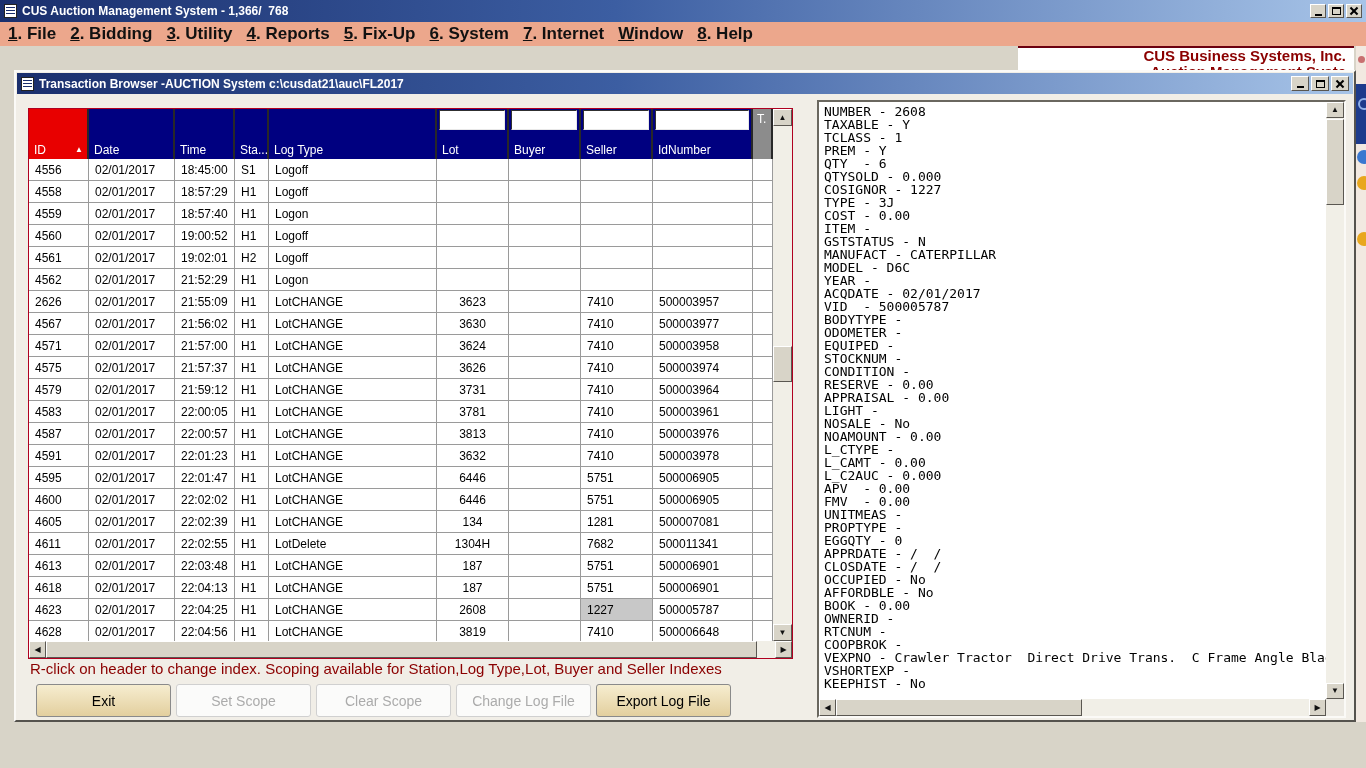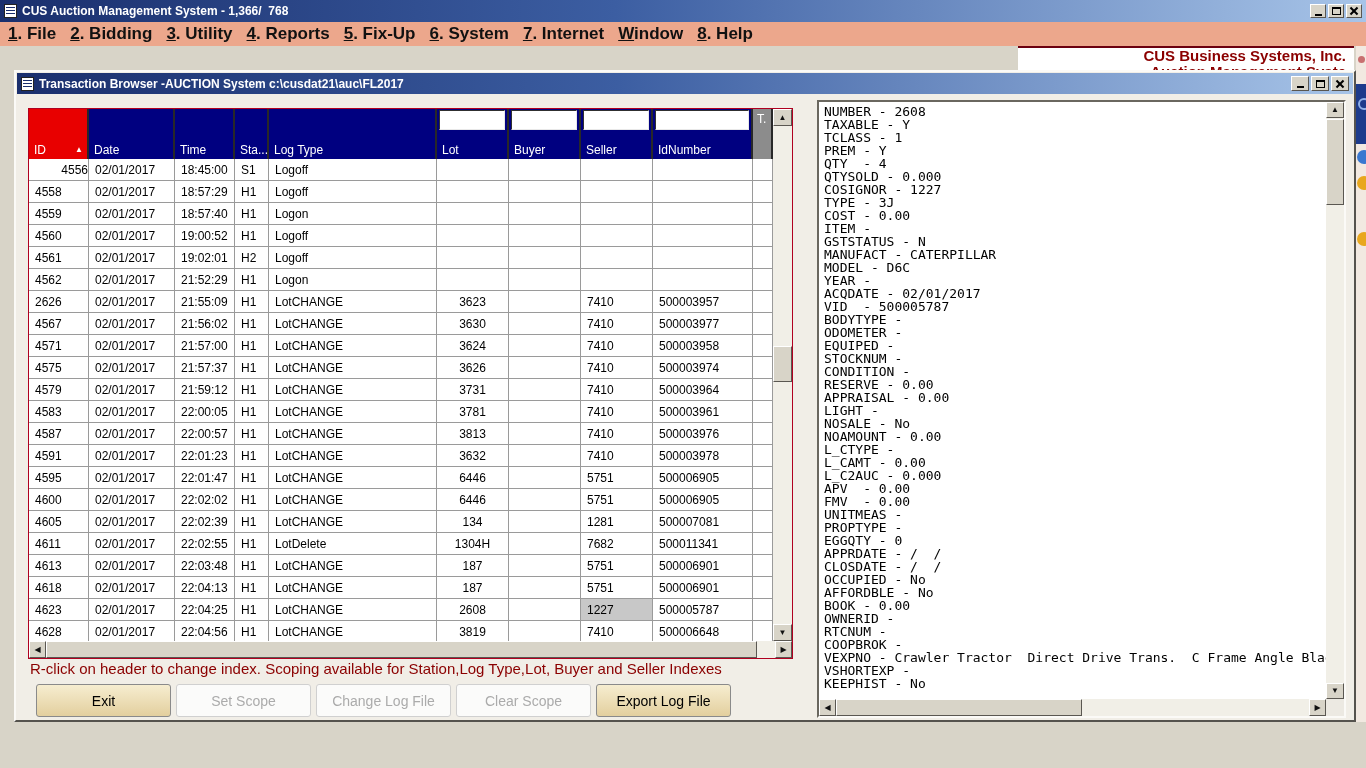--- a/index.html
+++ b/index.html
@@ -206,7 +206,7 @@
         </div>
       <div class="grid-rows">
           <div class="grow">
-            <div class="gcell" style="width: 60px; text-align: right;">4556</div>
+            <div class="gcell" style="width: 60px;">4556</div>
             <div class="gcell" style="width: 86px;">02/01/2017</div>
             <div class="gcell" style="width: 60px;">18:45:00</div>
             <div class="gcell" style="width: 34px;">S1</div>

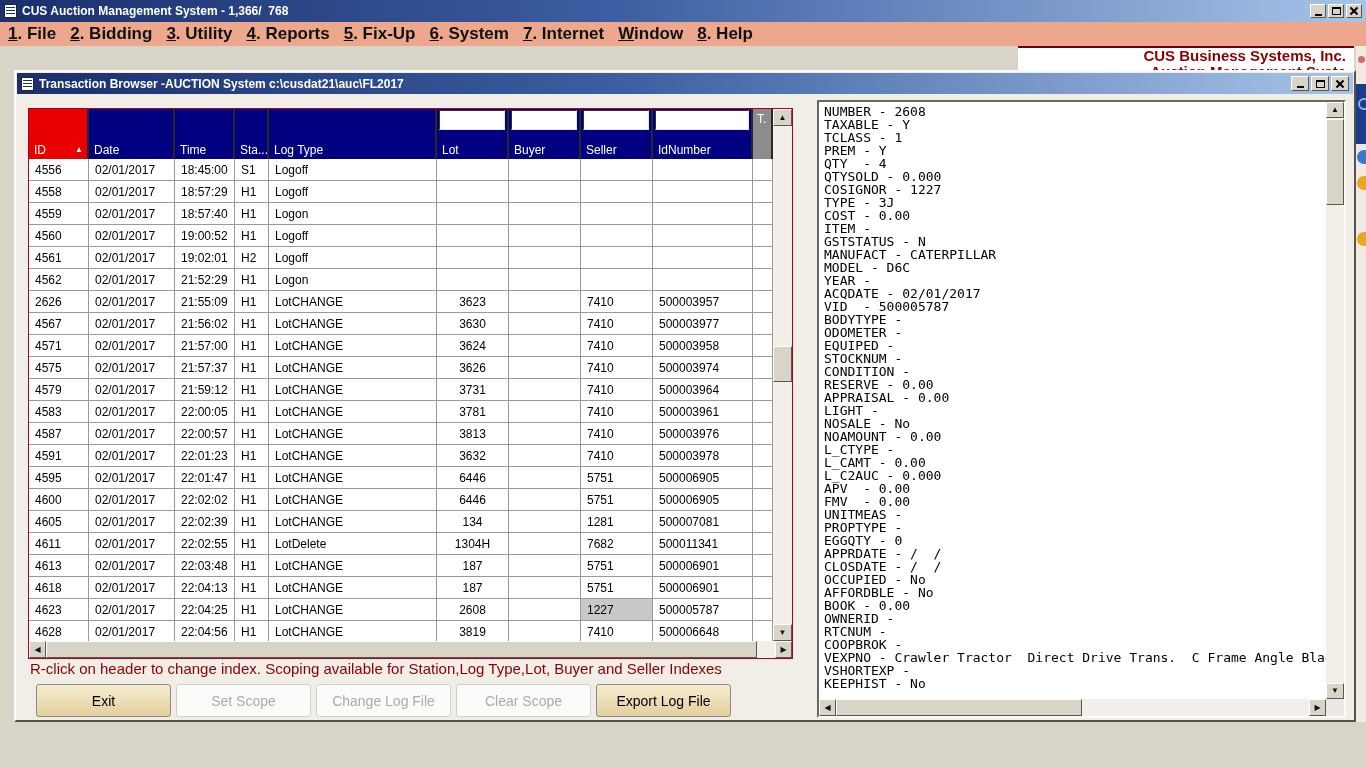--- a/index.html
+++ b/index.html
@@ -508,7 +508,7 @@
         <div class="dline">TAXABLE - Y</div>
         <div class="dline">TCLASS - 1</div>
         <div class="dline">PREM - Y</div>
-        <div class="dline">QTY  - 4</div>
+        <div class="dline">QTY  - 6</div>
         <div class="dline">QTYSOLD - 0.000</div>
         <div class="dline">COSIGNOR - 1227</div>
         <div class="dline">TYPE - 3J</div>

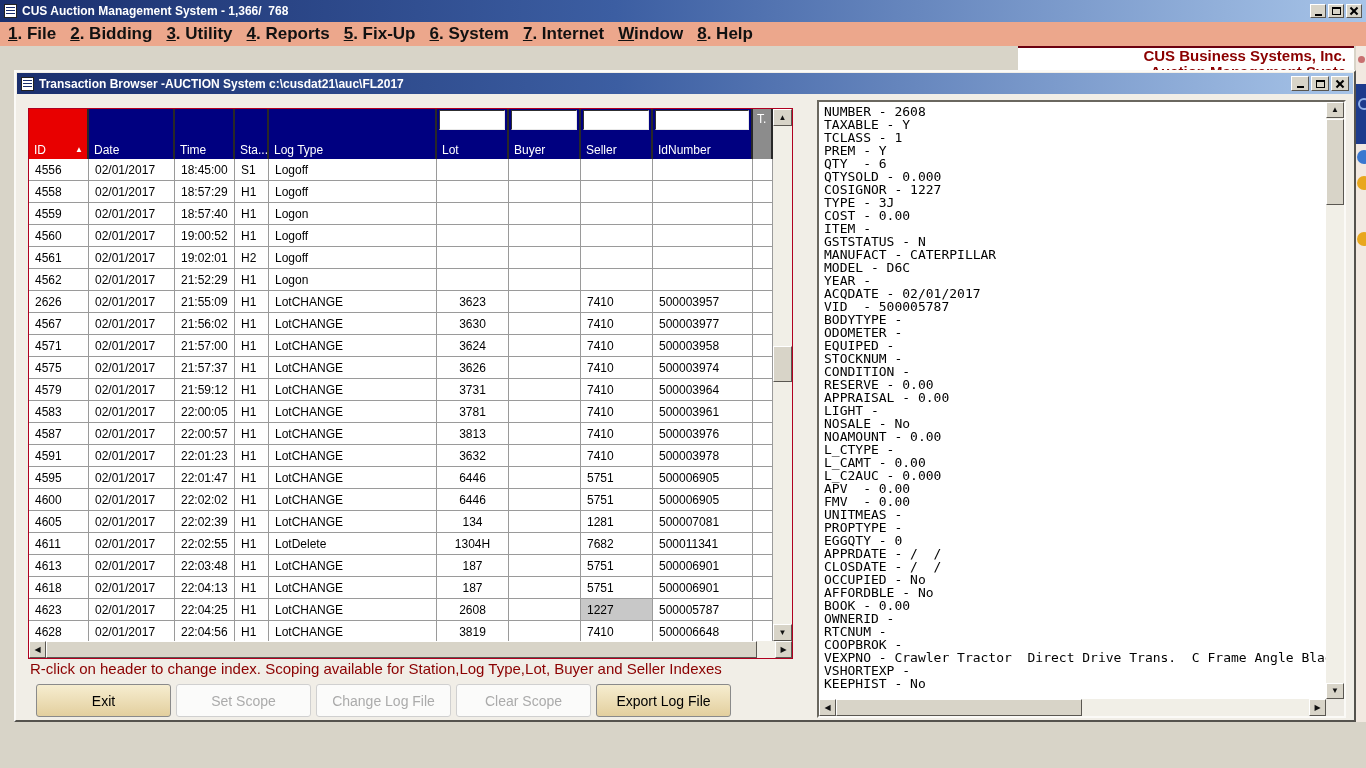--- a/index.html
+++ b/index.html
@@ -497,8 +497,8 @@
   <div class="btn-row">
       <button class="fbtn enabled">Exit</button>
       <button class="fbtn disabled" disabled="">Set Scope</button>
+      <button class="fbtn disabled" disabled="">Clear Scope</button>
       <button class="fbtn disabled" disabled="">Change Log File</button>
-      <button class="fbtn disabled" disabled="">Clear Scope</button>
       <button class="fbtn enabled">Export Log File</button>
     </div>
 

